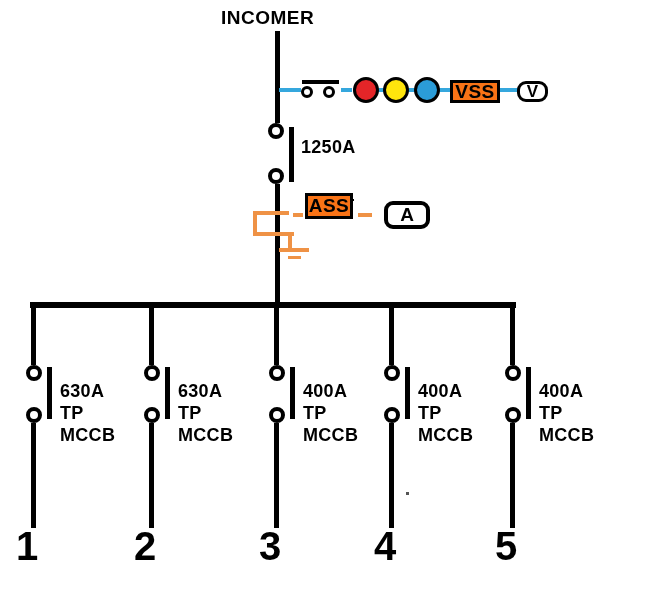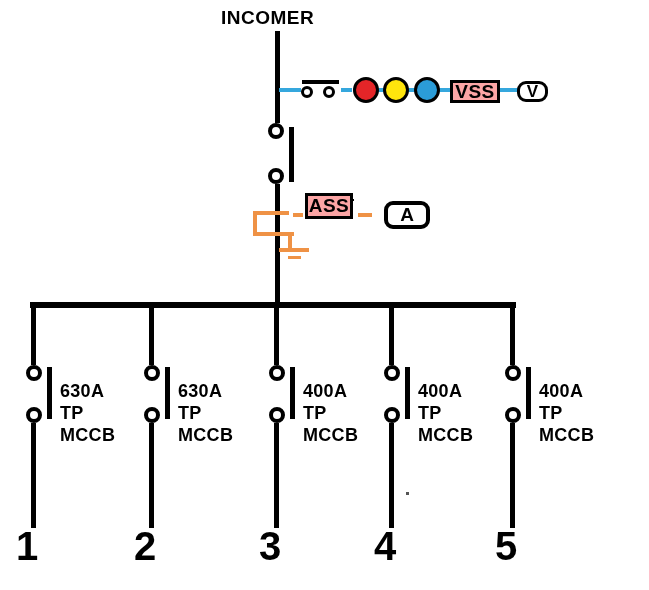--- a/index.html
+++ b/index.html
@@ -24,7 +24,7 @@
     box-sizing:border-box;
   }
   .selbox{
-    position:absolute;border:3px solid #000;background:#fca5a5;box-sizing:border-box;
+    position:absolute;border:3px solid #000;background:#f97316;box-sizing:border-box;
     display:flex;align-items:center;justify-content:center;
     font-weight:bold;font-size:19px;letter-spacing:0.5px;
   }

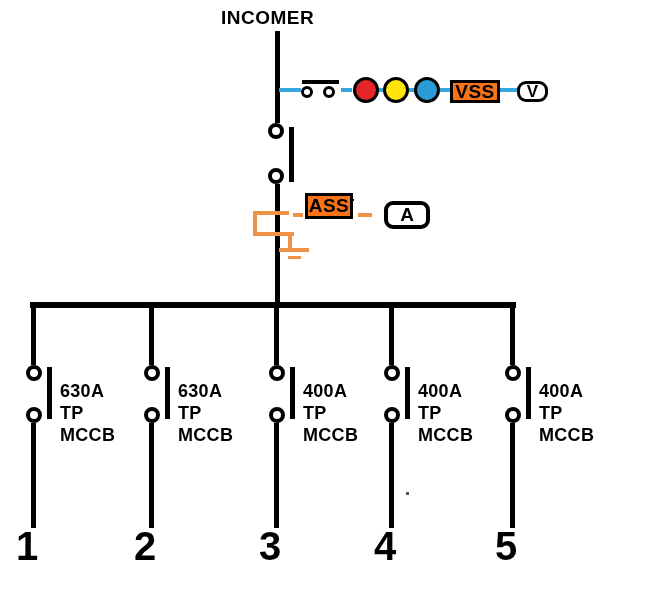--- a/index.html
+++ b/index.html
@@ -72,6 +72,7 @@
   <div class="line" style="left:289px;top:127px;width:5px;height:55px;"></div>
   <div class="term" style="left:268px;top:168px;"></div>
   <div class="lbl" style="left:301px;top:135px;line-height:24px;">
+    <div>1250A</div>
   </div>
   <div class="line" style="left:275px;top:184px;width:5px;height:122px;"></div>
 

